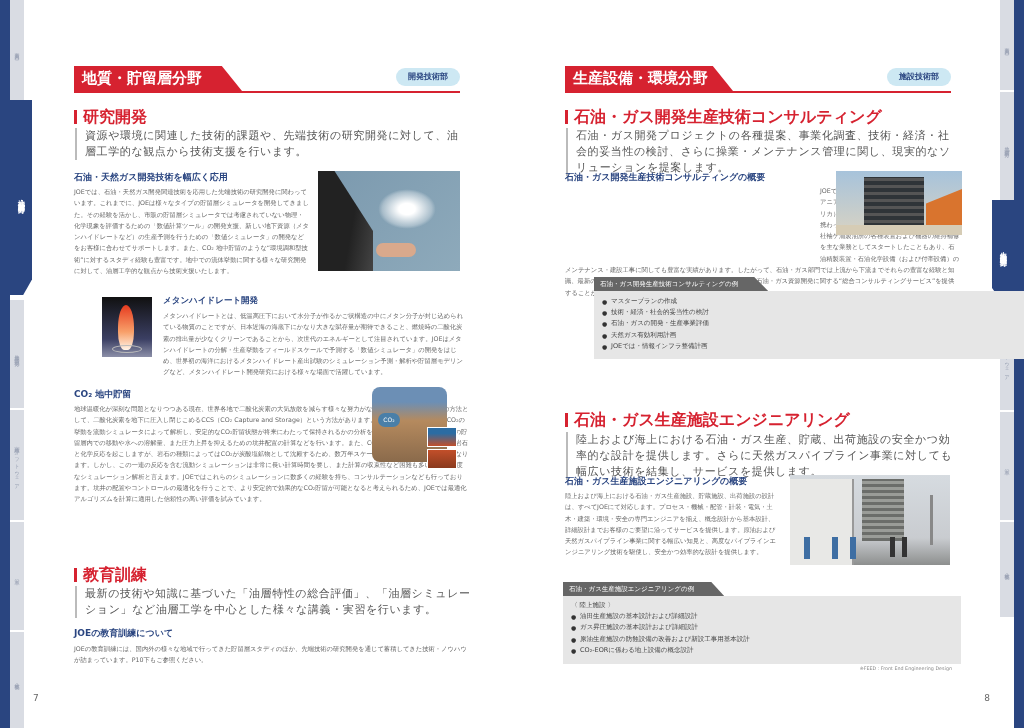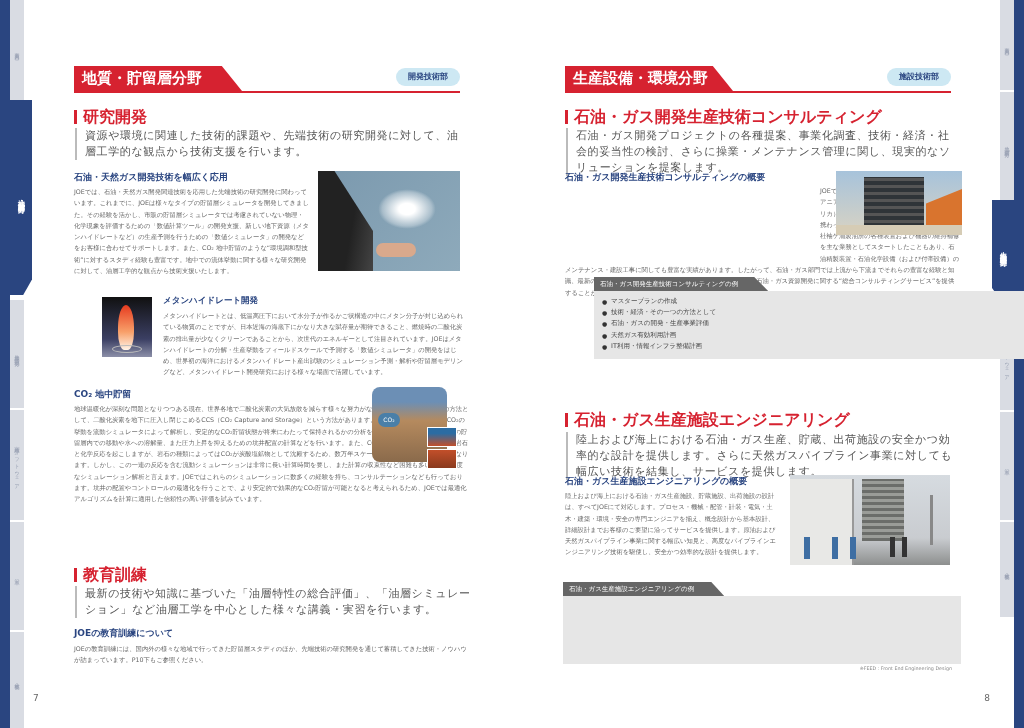--- a/index.html
+++ b/index.html
@@ -143,7 +143,7 @@
   <div class="ex-label">石油・ガス開発生産技術コンサルティングの例</div>
   <ul class="ex-col" style="left:8px;top:5px">
     <li>マスタープランの作成</li>
-    <li>技術・経済・その一つの方法として</li>
+    <li>技術・経済・社会的妥当性の検討</li>
     <li>石油・ガスの開発・生産事業評価</li>
     <li>天然ガス有効利用計画</li>
     <li>IT利用・情報インフラ整備計画</li>

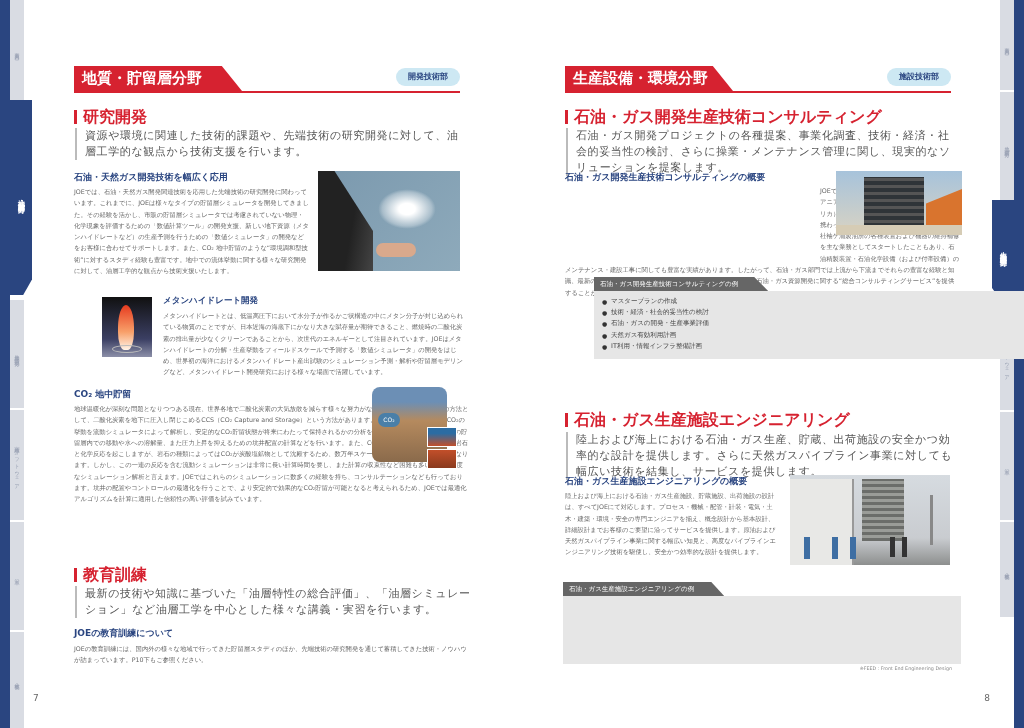--- a/index.html
+++ b/index.html
@@ -146,7 +146,7 @@
     <li>技術・経済・社会的妥当性の検討</li>
     <li>石油・ガスの開発・生産事業評価</li>
     <li>天然ガス有効利用計画</li>
-    <li>IT利用・情報インフラ整備計画</li>
+    <li>JOEでは・情報インフラ整備計画</li>
   </ul>
 </div>
 

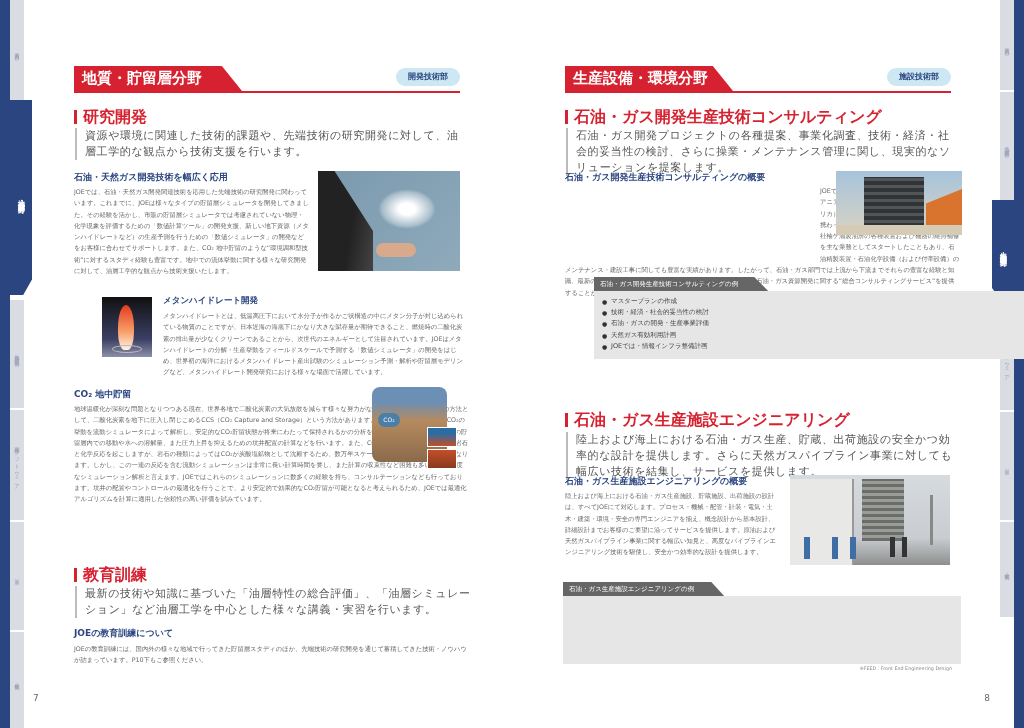--- a/index.html
+++ b/index.html
@@ -168,6 +168,13 @@
 
 <div class="ex-box" style="left:563px;top:596px;width:398px;height:68px">
   <div class="ex-label">石油・ガス生産施設エンジニアリングの例</div>
+  <ul class="ex-col" style="left:8px;top:4px">
+    <li class="sub">〈 陸上施設 〉</li>
+    <li>油田生産施設の基本設計および詳細設計</li>
+    <li>ガス昇圧施設の基本設計および詳細設計</li>
+    <li>原油生産施設の防蝕設備の改善および新設工事用基本設計</li>
+    <li>CO₂-EORに係わる地上設備の概念設計</li>
+  </ul>
 </div>
 <div class="note" style="right:72px;top:666px">※FEED : Front End Engineering Design</div>
 

